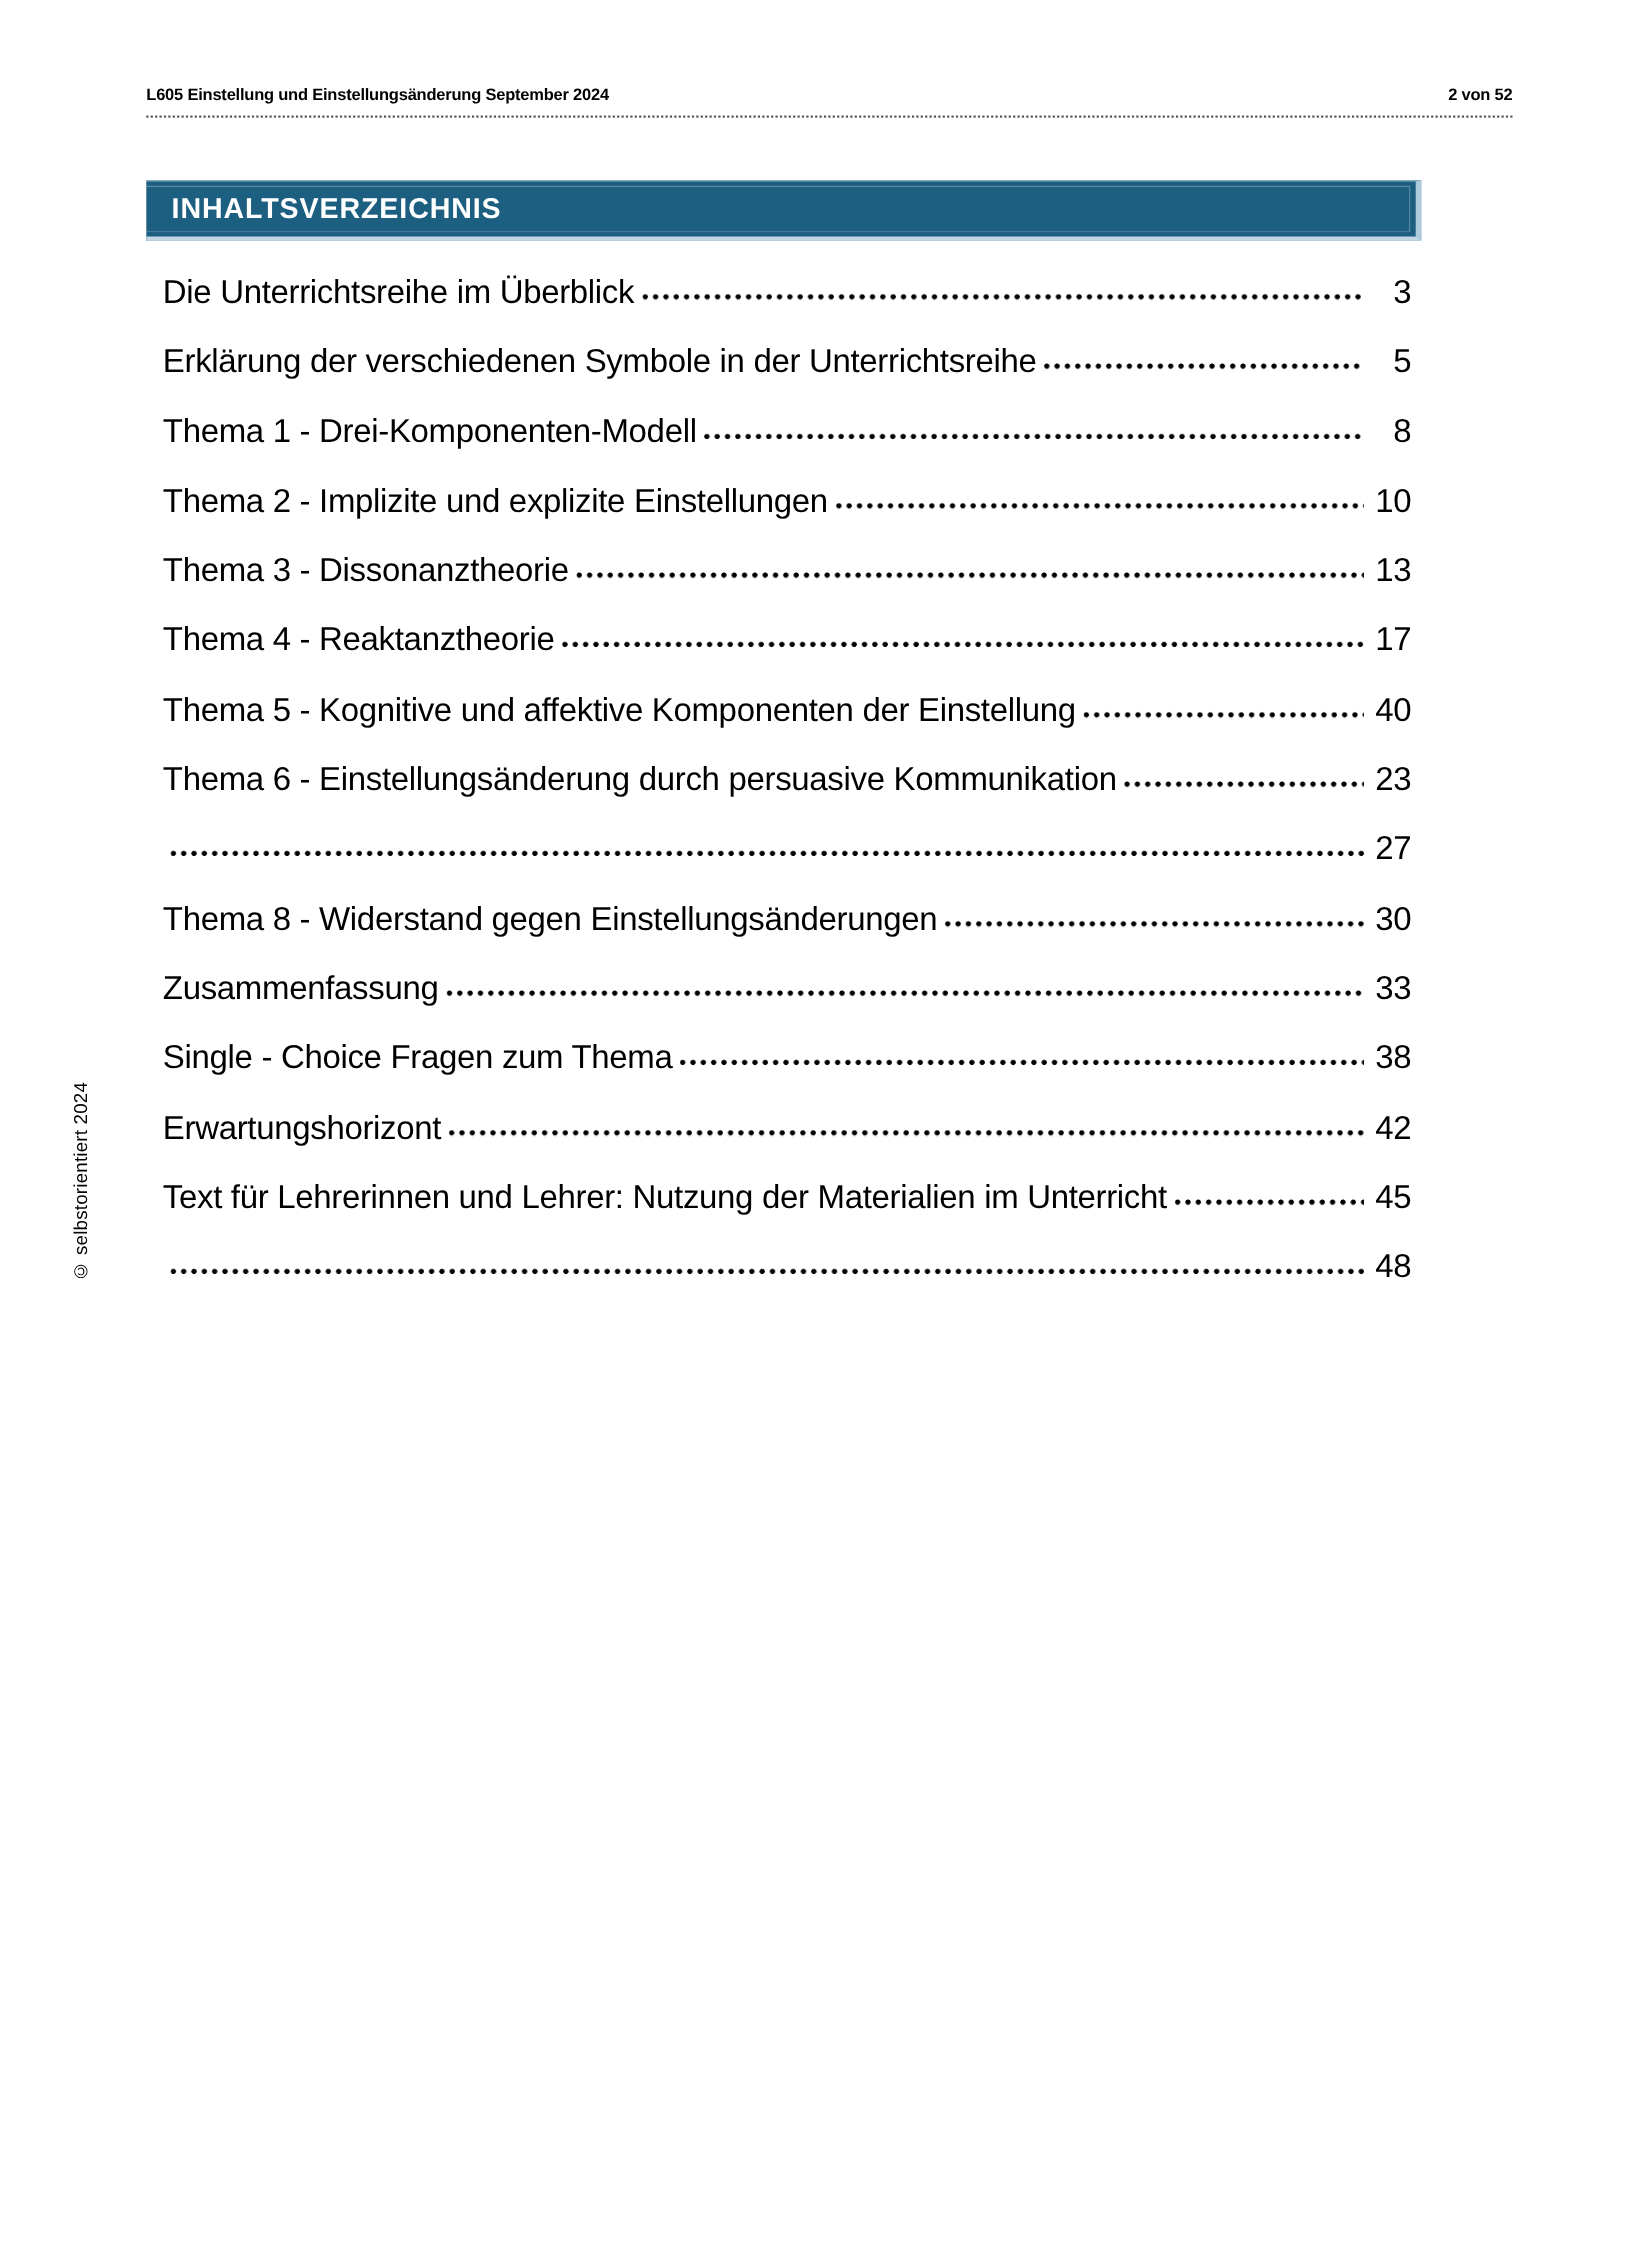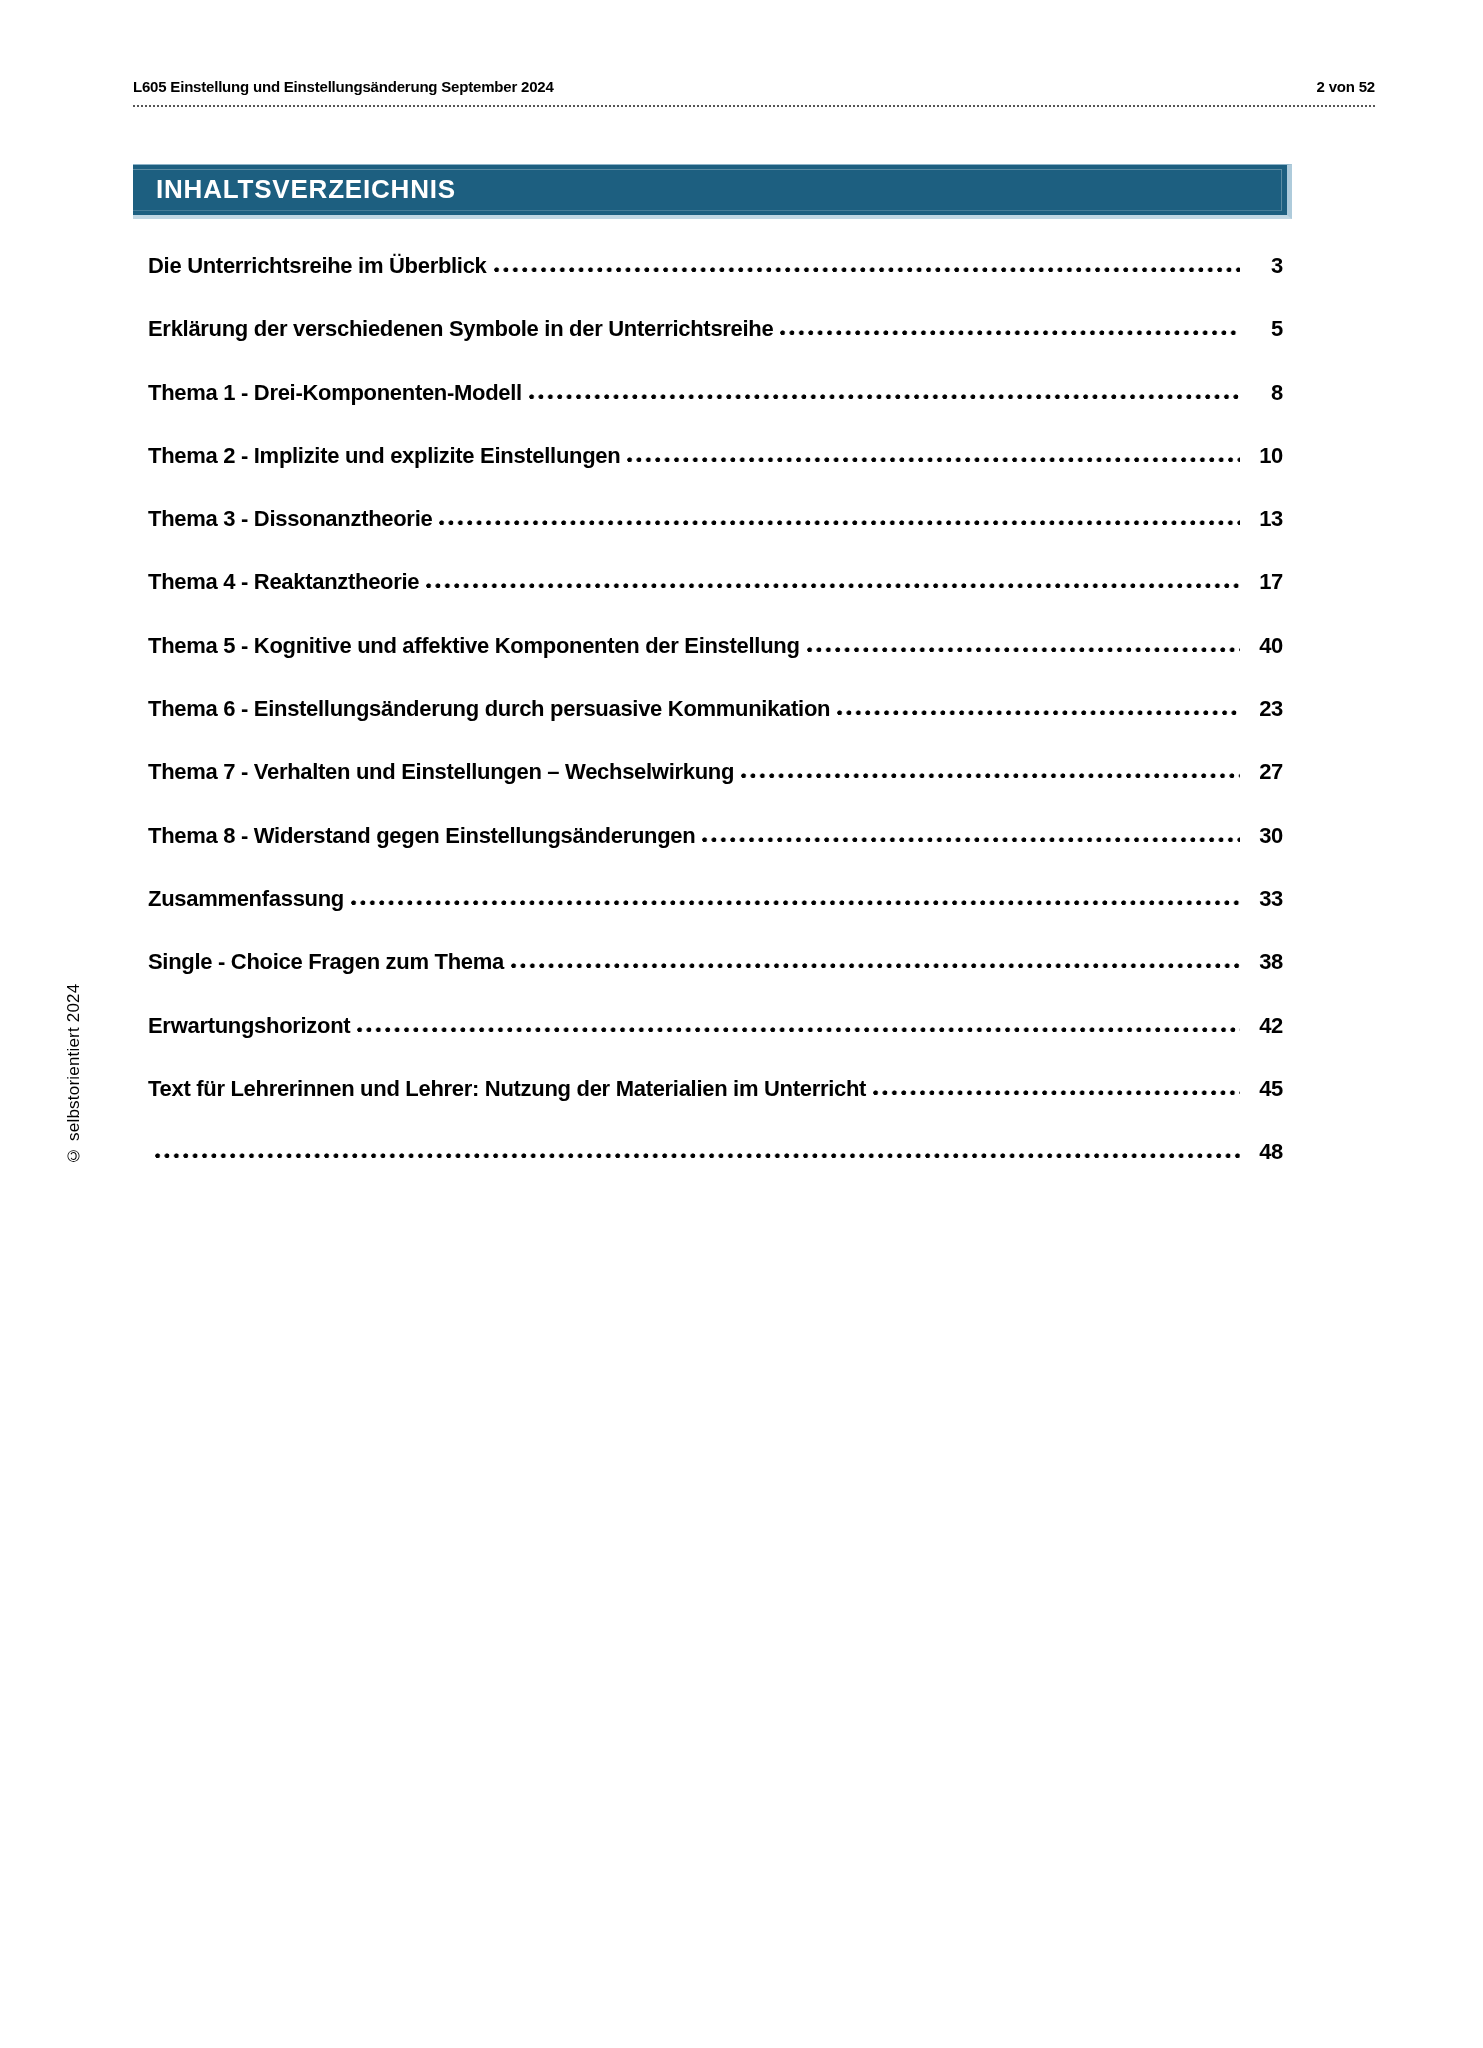--- a/index.html
+++ b/index.html
@@ -77,8 +77,8 @@
     display: flex;
     align-items: flex-start;
     height: 63.3px;
-    font-size: 22px;
-    font-weight: bold;
+    font-size: 30px;
+    font-weight: normal;
     letter-spacing: -0.3px;
   }
   .toc-label {

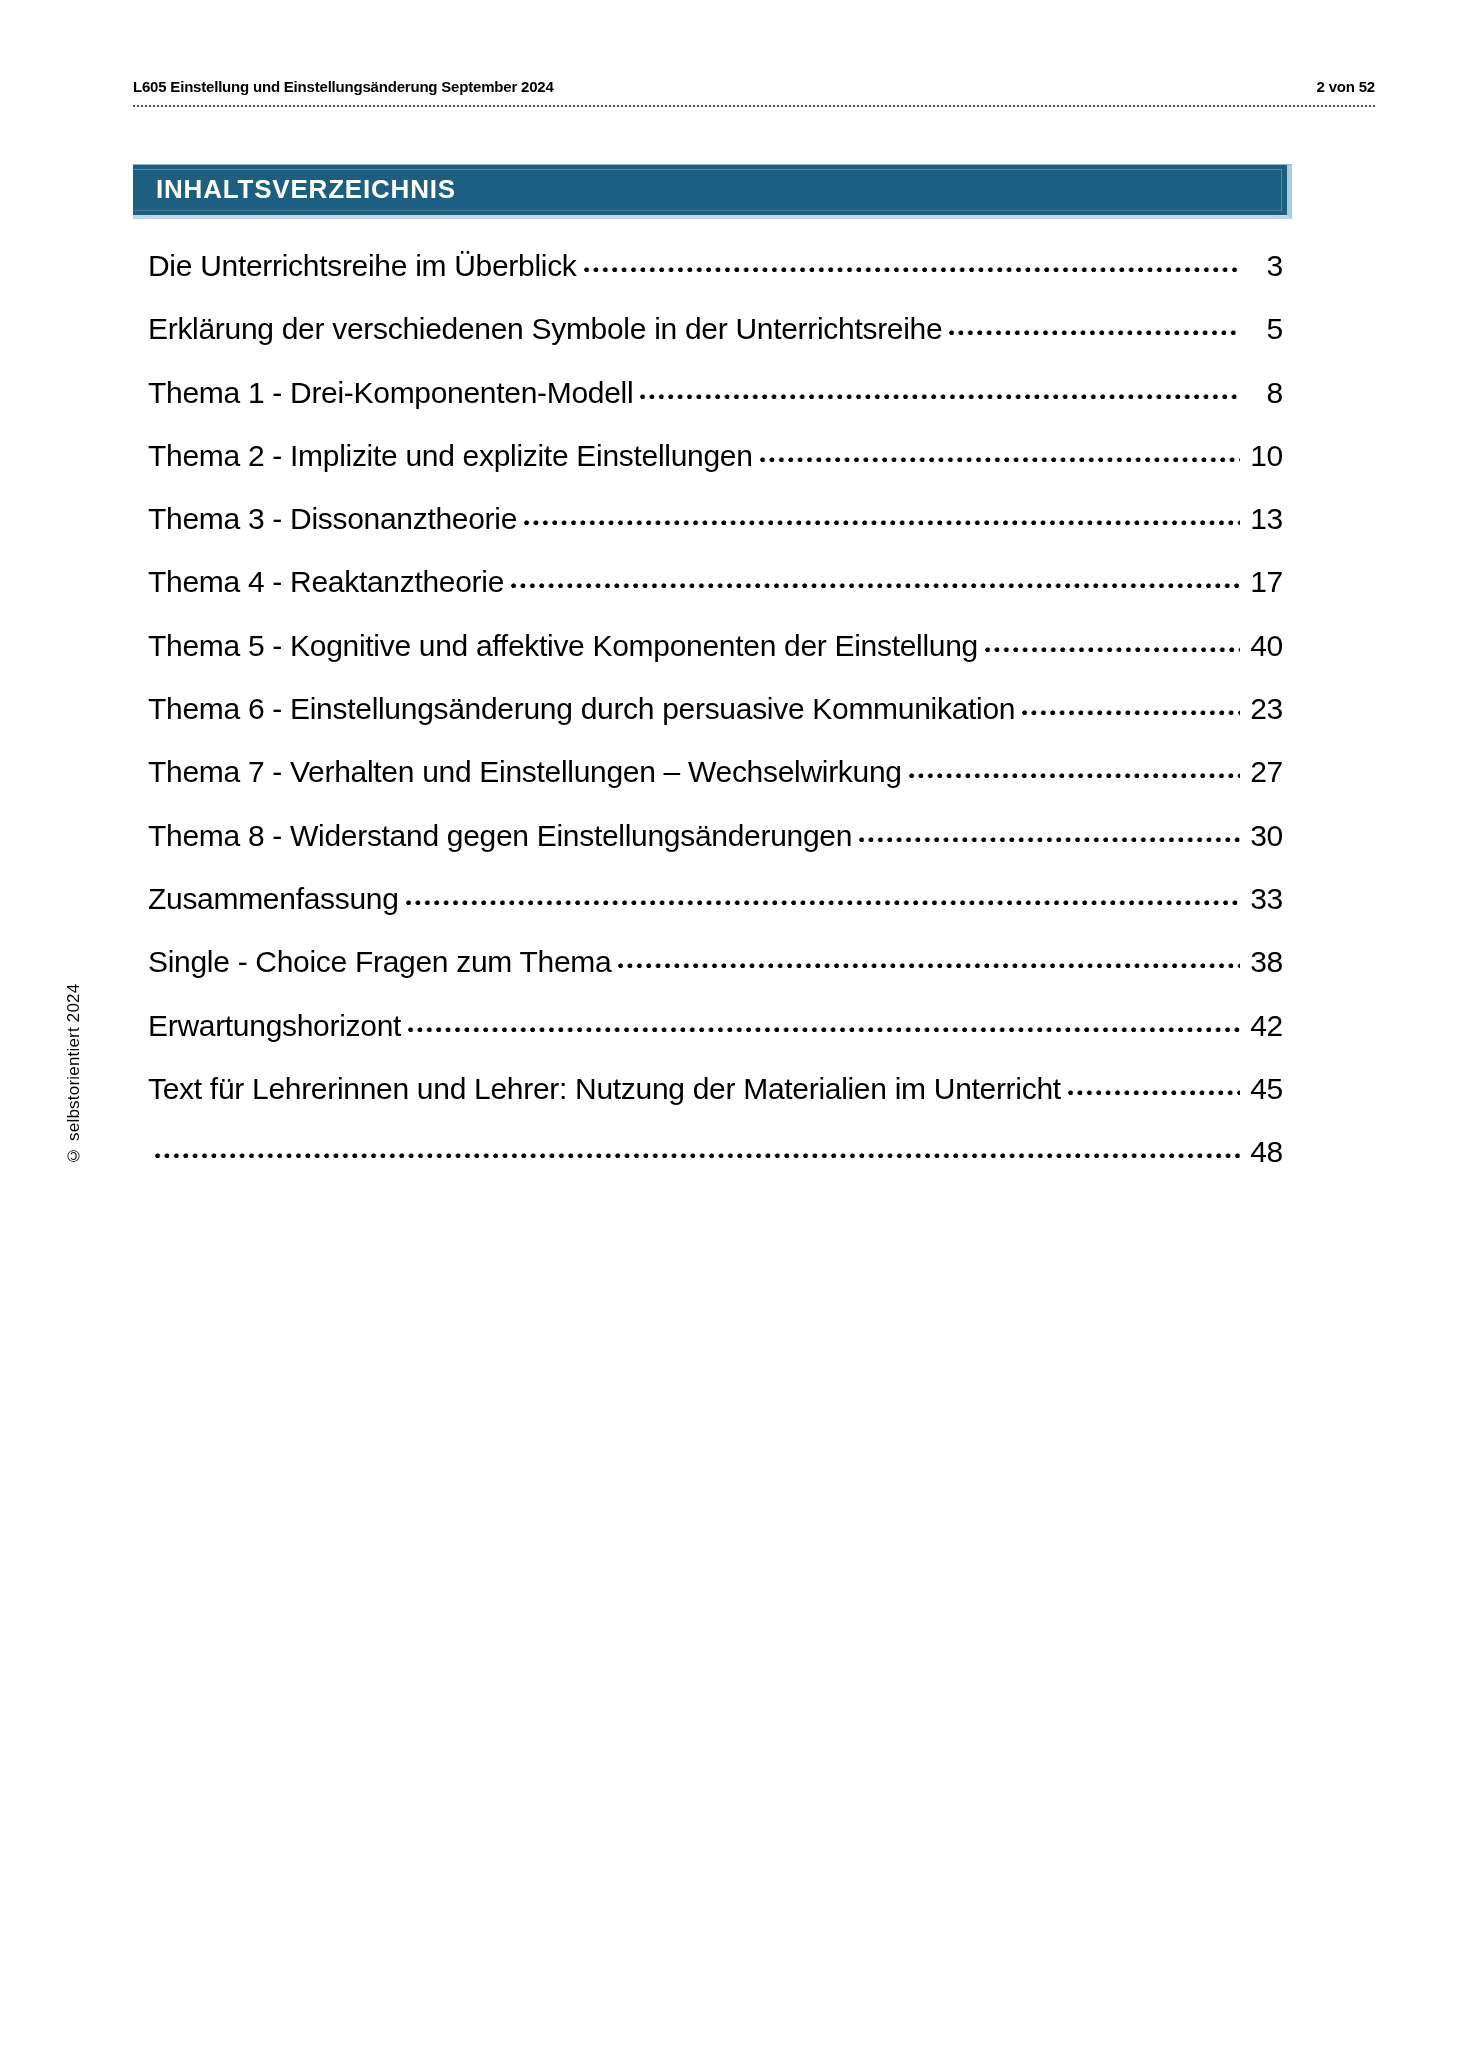--- a/index.html
+++ b/index.html
@@ -186,7 +186,6 @@
   </div>
 
   <div class="toc-row">
-    <span class="toc-label">Thema 7 - Verhalten und Einstellungen – Wechselwirkung</span>
     <span class="toc-leader"></span>
     <span class="toc-page">27</span>
   </div>

